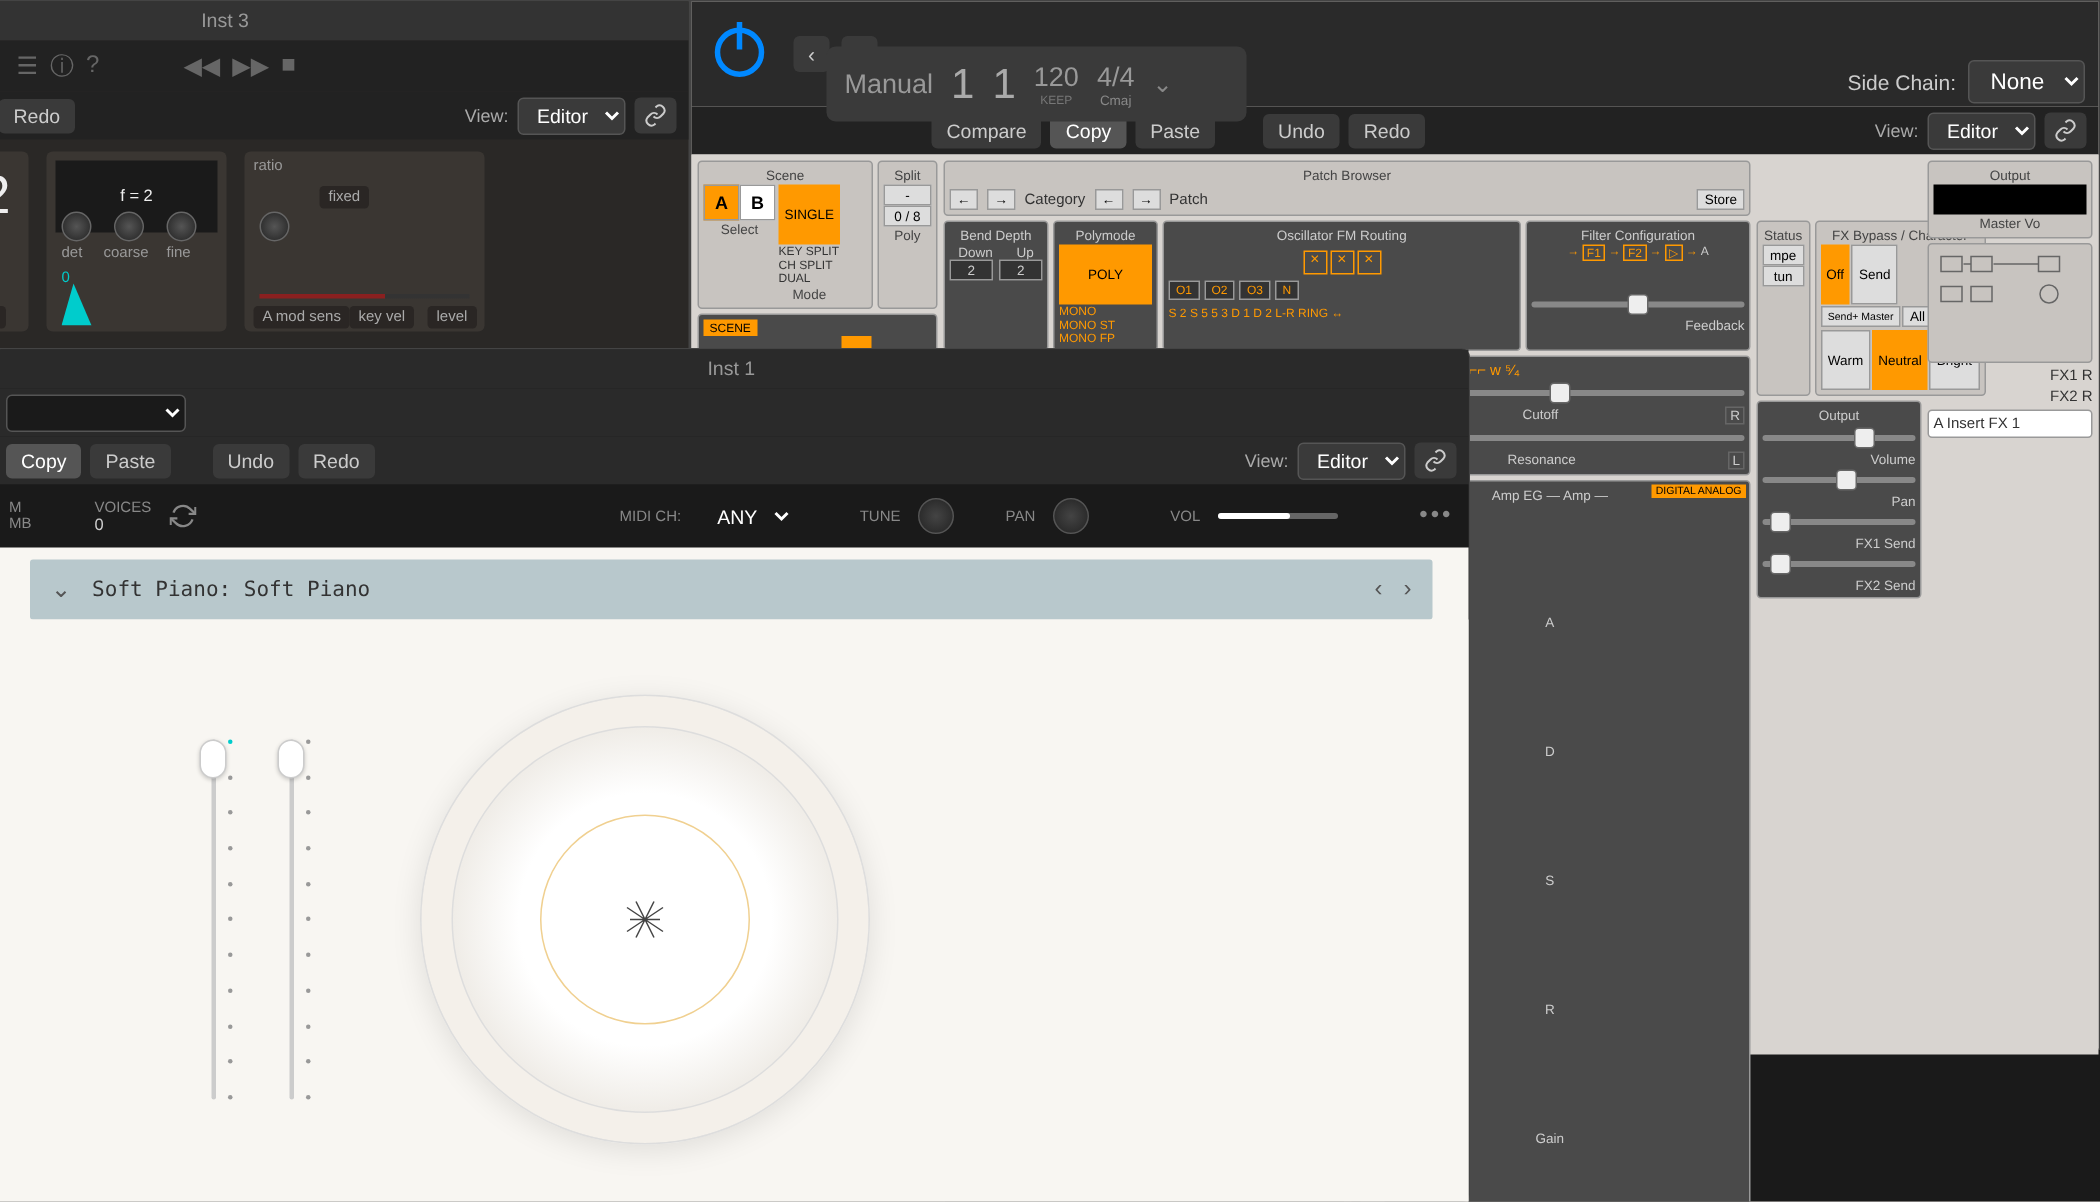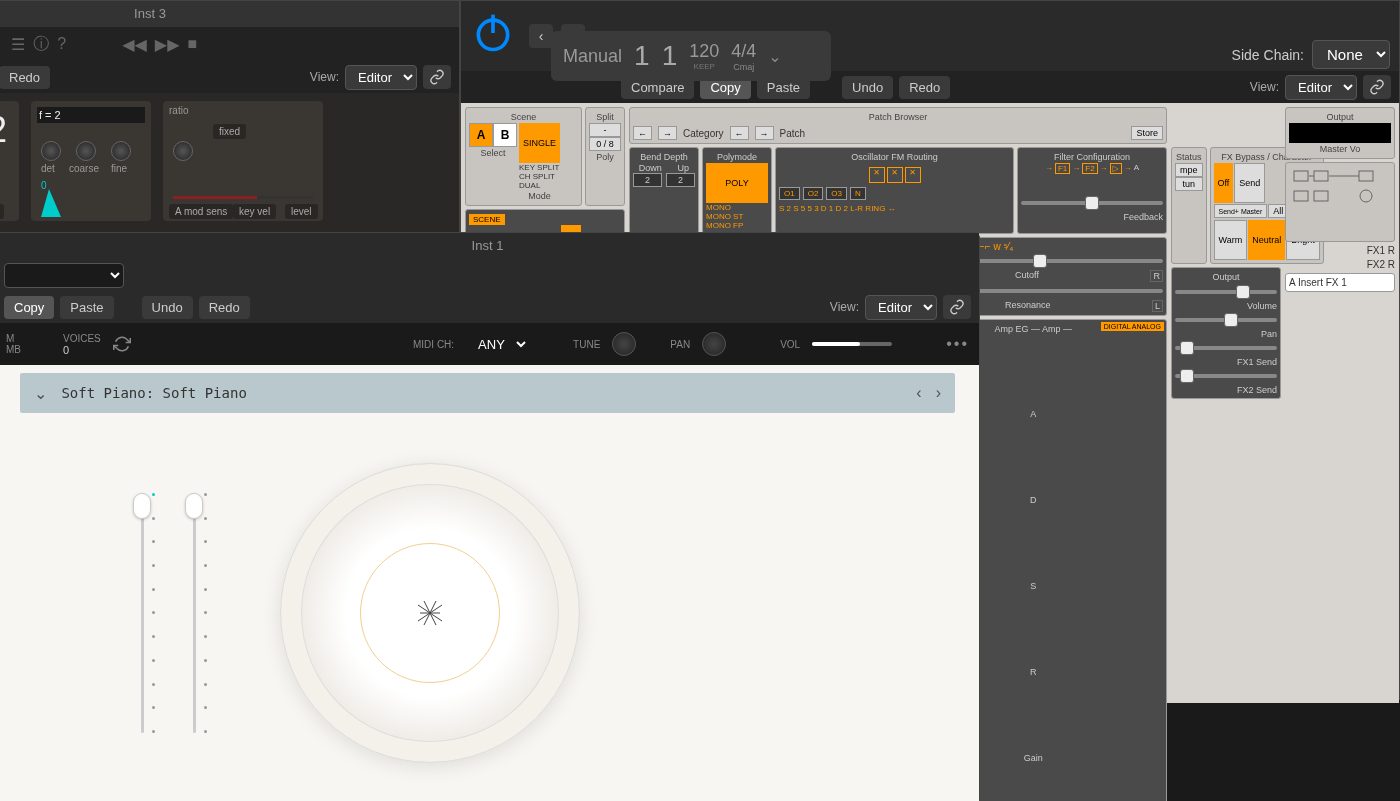--- a/index.html
+++ b/index.html
@@ -125,7 +125,7 @@
       <span class="fm-btn" style="bottom:2px;left:122px;">level</span>
     </div>
     <div class="fm-panel" style="width:120px;">
-      <div style="background:#1a1a1a;color:#eee;text-align:left;font-size:11px;padding:2px;margin-bottom:6px;">f = 2</div>
+      <div style="background:#1a1a1a;color:#eee;text-align:center;font-size:11px;padding:18px;margin-bottom:6px;">f = 2</div>
       <div class="fm-knob" style="top:40px;left:10px;"></div>
       <div class="fm-knob" style="top:40px;left:45px;"></div>
       <div class="fm-knob" style="top:40px;left:80px;"></div>

